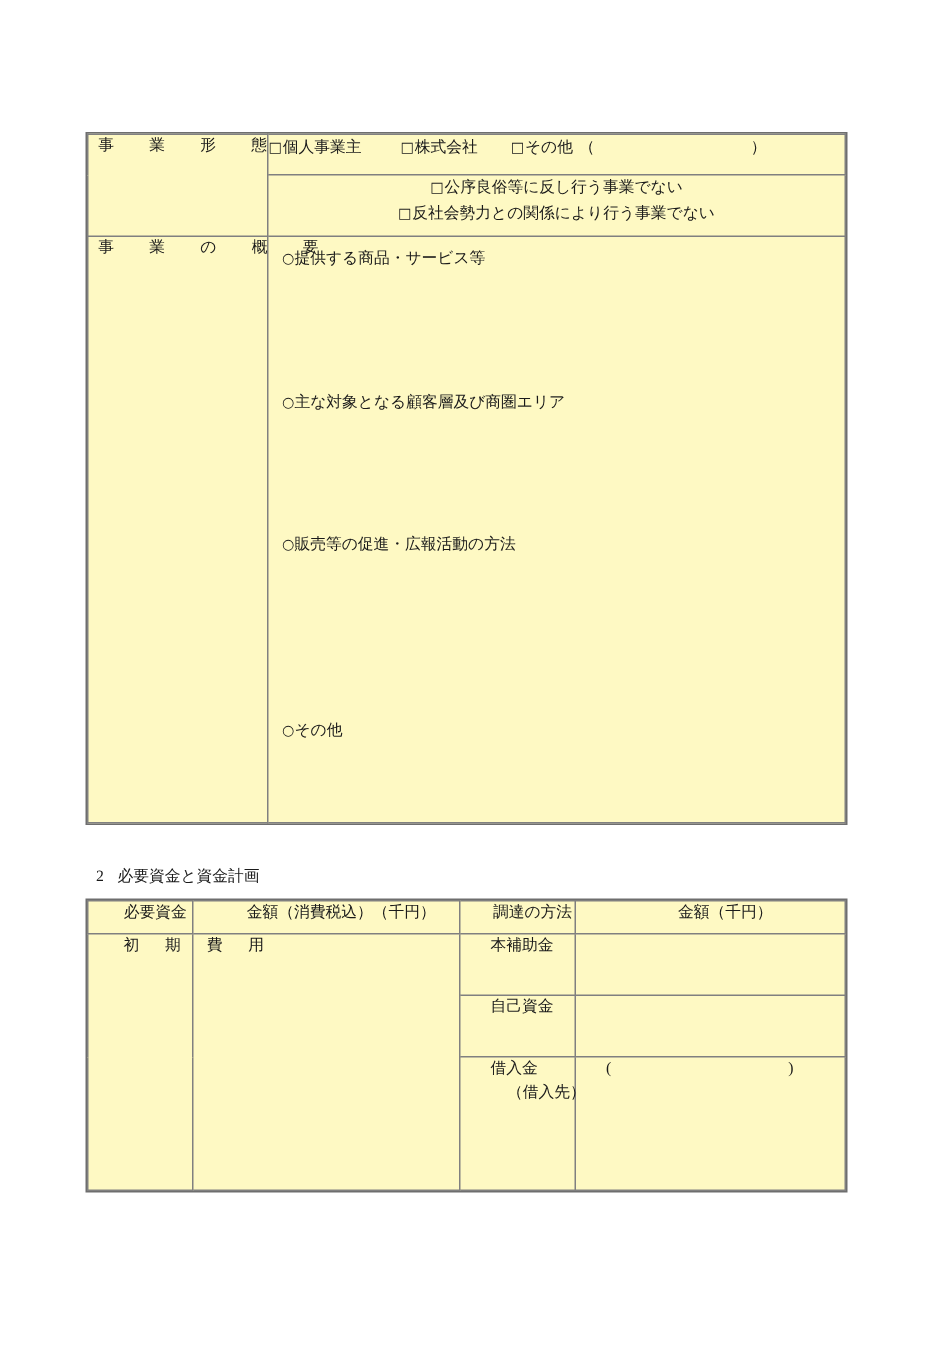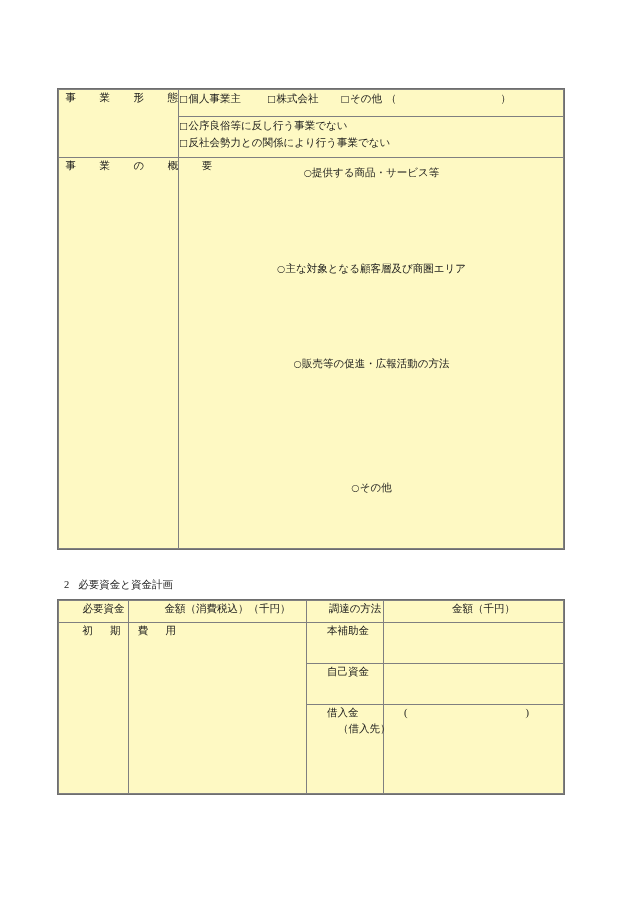--- a/index.html
+++ b/index.html
@@ -169,7 +169,7 @@
       </tr>
 
       <tr>
-        <td class="cell-pad-mid" style="height:40px;">
+        <td class="cell-pad-mid" style="height:40px;text-align:center;">
           <span class="chk-line">
             <span class="chk">□</span><span>公序良俗等に反し行う事業でない</span>
           </span>

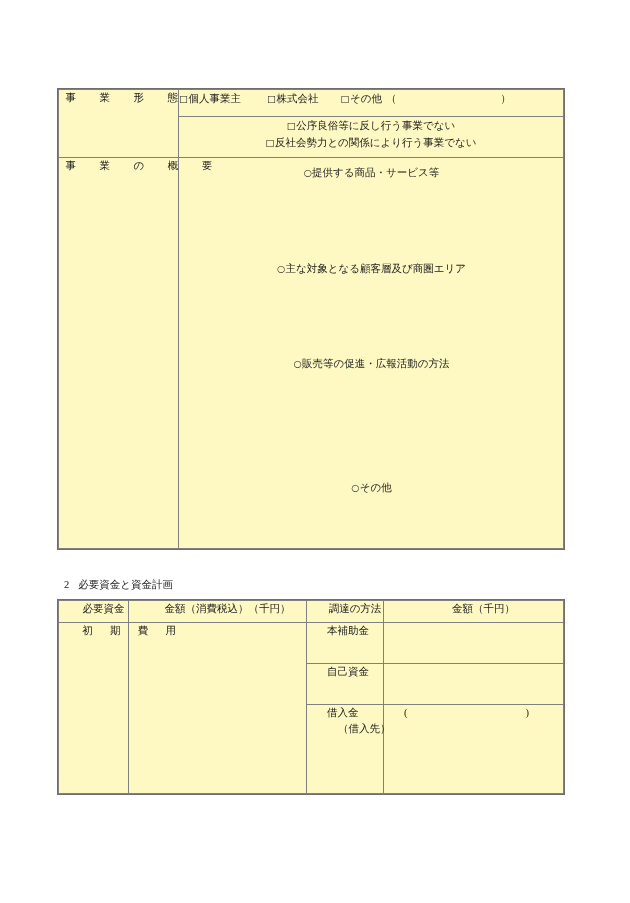--- a/index.html
+++ b/index.html
@@ -82,7 +82,6 @@
     padding: 7px 8px 0 9px;
     height: 100%;
     box-sizing: border-box;
-    text-align: center;
   }
   .ov-item {
     display: block;

